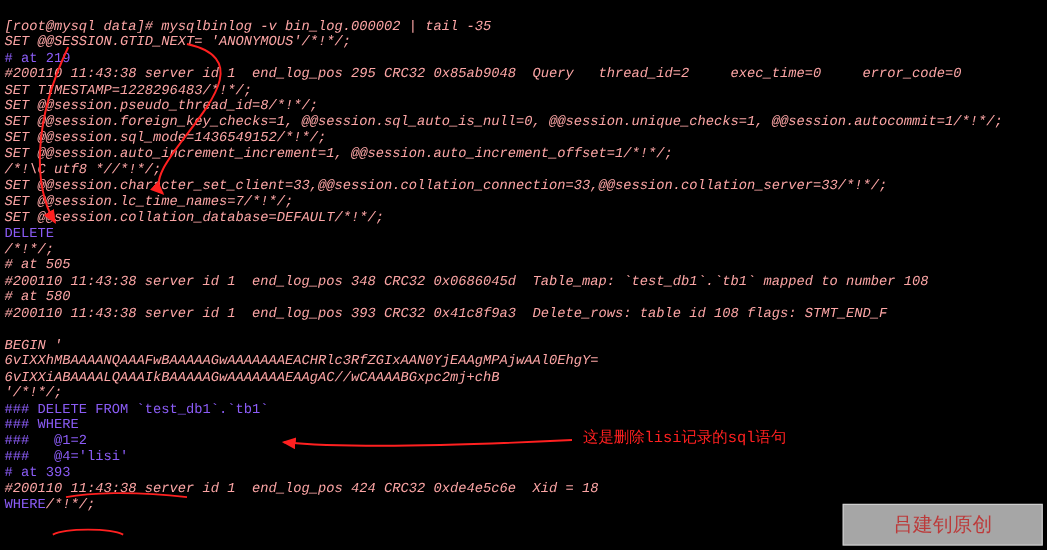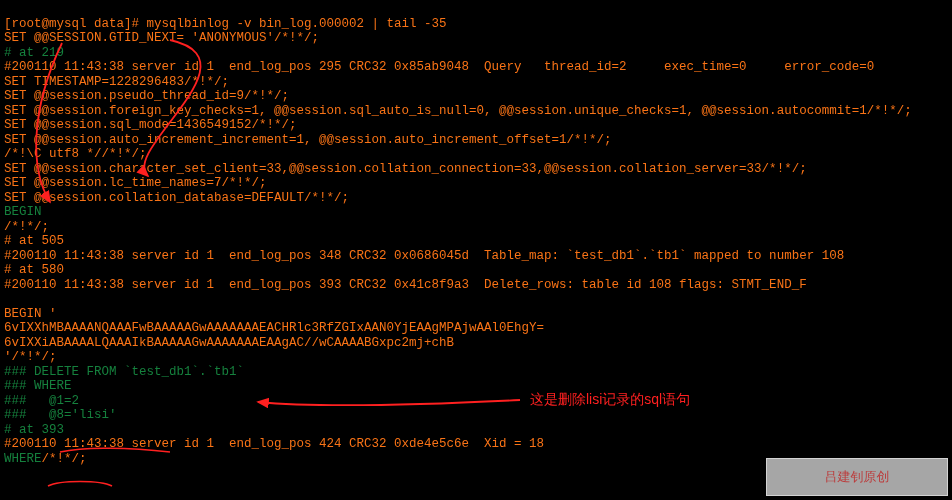--- a/index.html
+++ b/index.html
@@ -20,7 +20,7 @@
     white-space: pre;
   }
   .yellow { color: #15803d; }
-  .white { color: #f97316; }
+  .white { color: #fca5a5; font-style: italic; }
   .annotation {
     position: absolute;
     color: #ff2020;

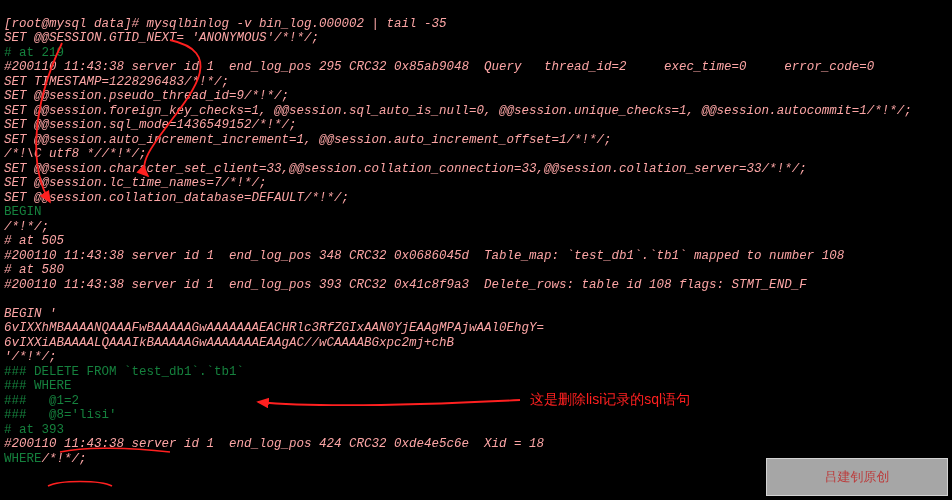--- a/index.html
+++ b/index.html
@@ -19,7 +19,7 @@
     padding: 2px 4px;
     white-space: pre;
   }
-  .yellow { color: #15803d; }
+  .yellow { color: #8b5cf6; }
   .white { color: #fca5a5; font-style: italic; }
   .annotation {
     position: absolute;

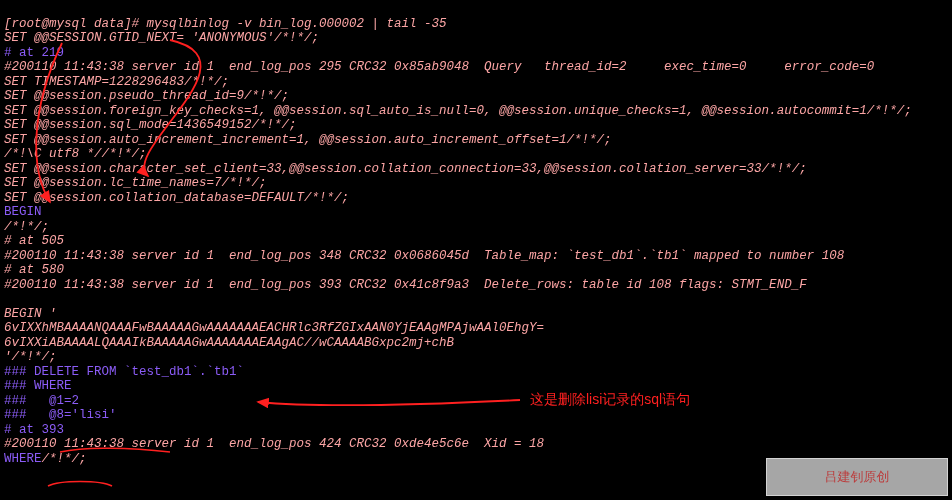--- a/index.html
+++ b/index.html
@@ -62,7 +62,7 @@
 <span class="yellow"># at 219</span>
 <span class="white">#200110 11:43:38 server id 1  end_log_pos 295 CRC32 0x85ab9048  Query   thread_id=2     exec_time=0     error_code=0</span>
 <span class="white">SET TIMESTAMP=1228296483/*!*/;</span>
-<span class="white">SET @@session.pseudo_thread_id=9/*!*/;</span>
+<span class="white">SET @@session.pseudo_thread_id=8/*!*/;</span>
 <span class="white">SET @@session.foreign_key_checks=1, @@session.sql_auto_is_null=0, @@session.unique_checks=1, @@session.autocommit=1/*!*/;</span>
 <span class="white">SET @@session.sql_mode=1436549152/*!*/;</span>
 <span class="white">SET @@session.auto_increment_increment=1, @@session.auto_increment_offset=1/*!*/;</span>

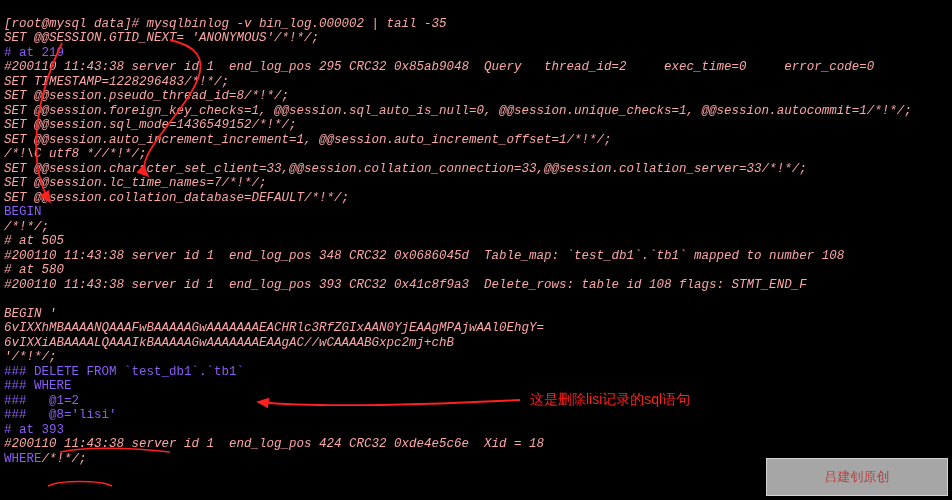--- a/index.html
+++ b/index.html
@@ -70,7 +70,7 @@
 <span class="white">SET @@session.character_set_client=33,@@session.collation_connection=33,@@session.collation_server=33/*!*/;</span>
 <span class="white">SET @@session.lc_time_names=7/*!*/;</span>
 <span class="white">SET @@session.collation_database=DEFAULT/*!*/;</span>
-<span class="yellow">BEGIN</span>
+<span class="yellow">DELETE</span>
 <span class="white">/*!*/;</span>
 <span class="white"># at 505</span>
 <span class="white">#200110 11:43:38 server id 1  end_log_pos 348 CRC32 0x0686045d  Table_map: `test_db1`.`tb1` mapped to number 108</span>

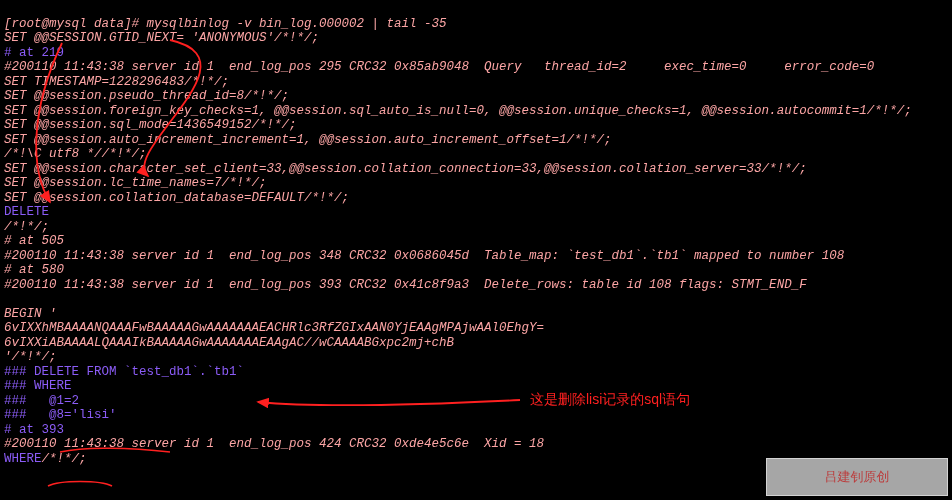--- a/index.html
+++ b/index.html
@@ -24,7 +24,7 @@
   .annotation {
     position: absolute;
     color: #ff2020;
-    font-family: Liberation Sans, sans-serif;
+    font-family: Liberation Mono, monospace;
     font-size: 14px;
     font-weight: normal;
   }

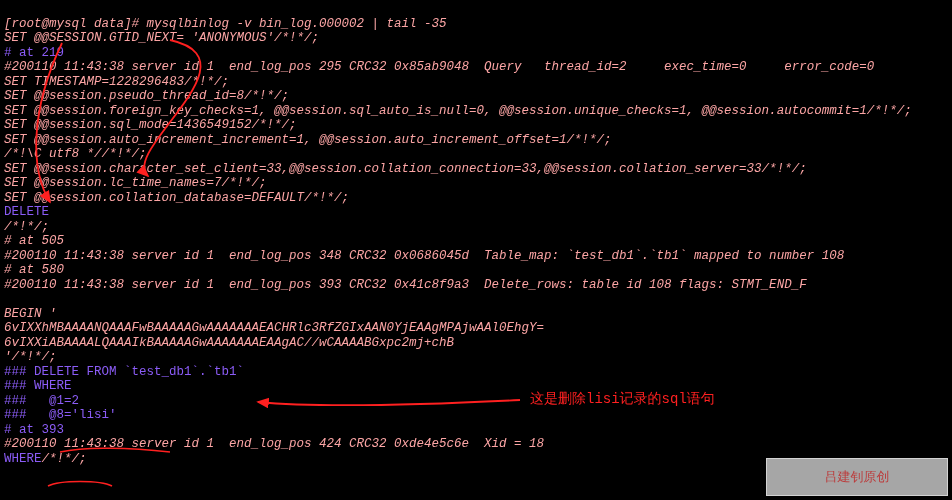--- a/index.html
+++ b/index.html
@@ -84,7 +84,7 @@
 <span class="yellow">### DELETE FROM `test_db1`.`tb1`</span>
 <span class="yellow">### WHERE</span>
 <span class="yellow">###   @1=2</span>
-<span class="yellow">###   @8='lisi'</span>
+<span class="yellow">###   @4='lisi'</span>
 <span class="yellow"># at 393</span>
 <span class="white">#200110 11:43:38 server id 1  end_log_pos 424 CRC32 0xde4e5c6e  Xid = 18</span>
 <span><span class="yellow">WHERE</span><span class="white">/*!*/;</span></span>

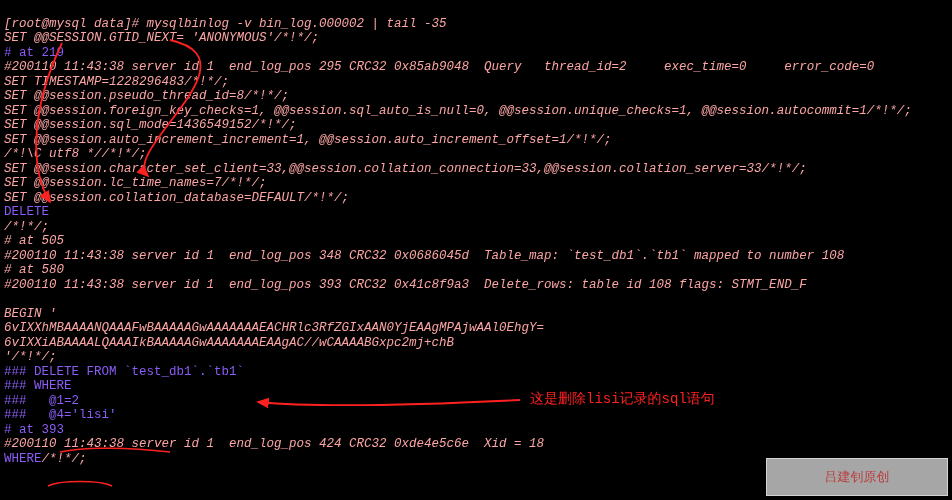--- a/index.html
+++ b/index.html
@@ -39,7 +39,7 @@
     border: 1px solid rgba(255,255,255,0.5);
     font-family: "SimSun", "Songti SC", serif;
     color: rgba(200,0,0,0.65);
-    font-size: 13px;
+    font-size: 18px;
     text-align: center;
     display: flex;
     flex-direction: column;

